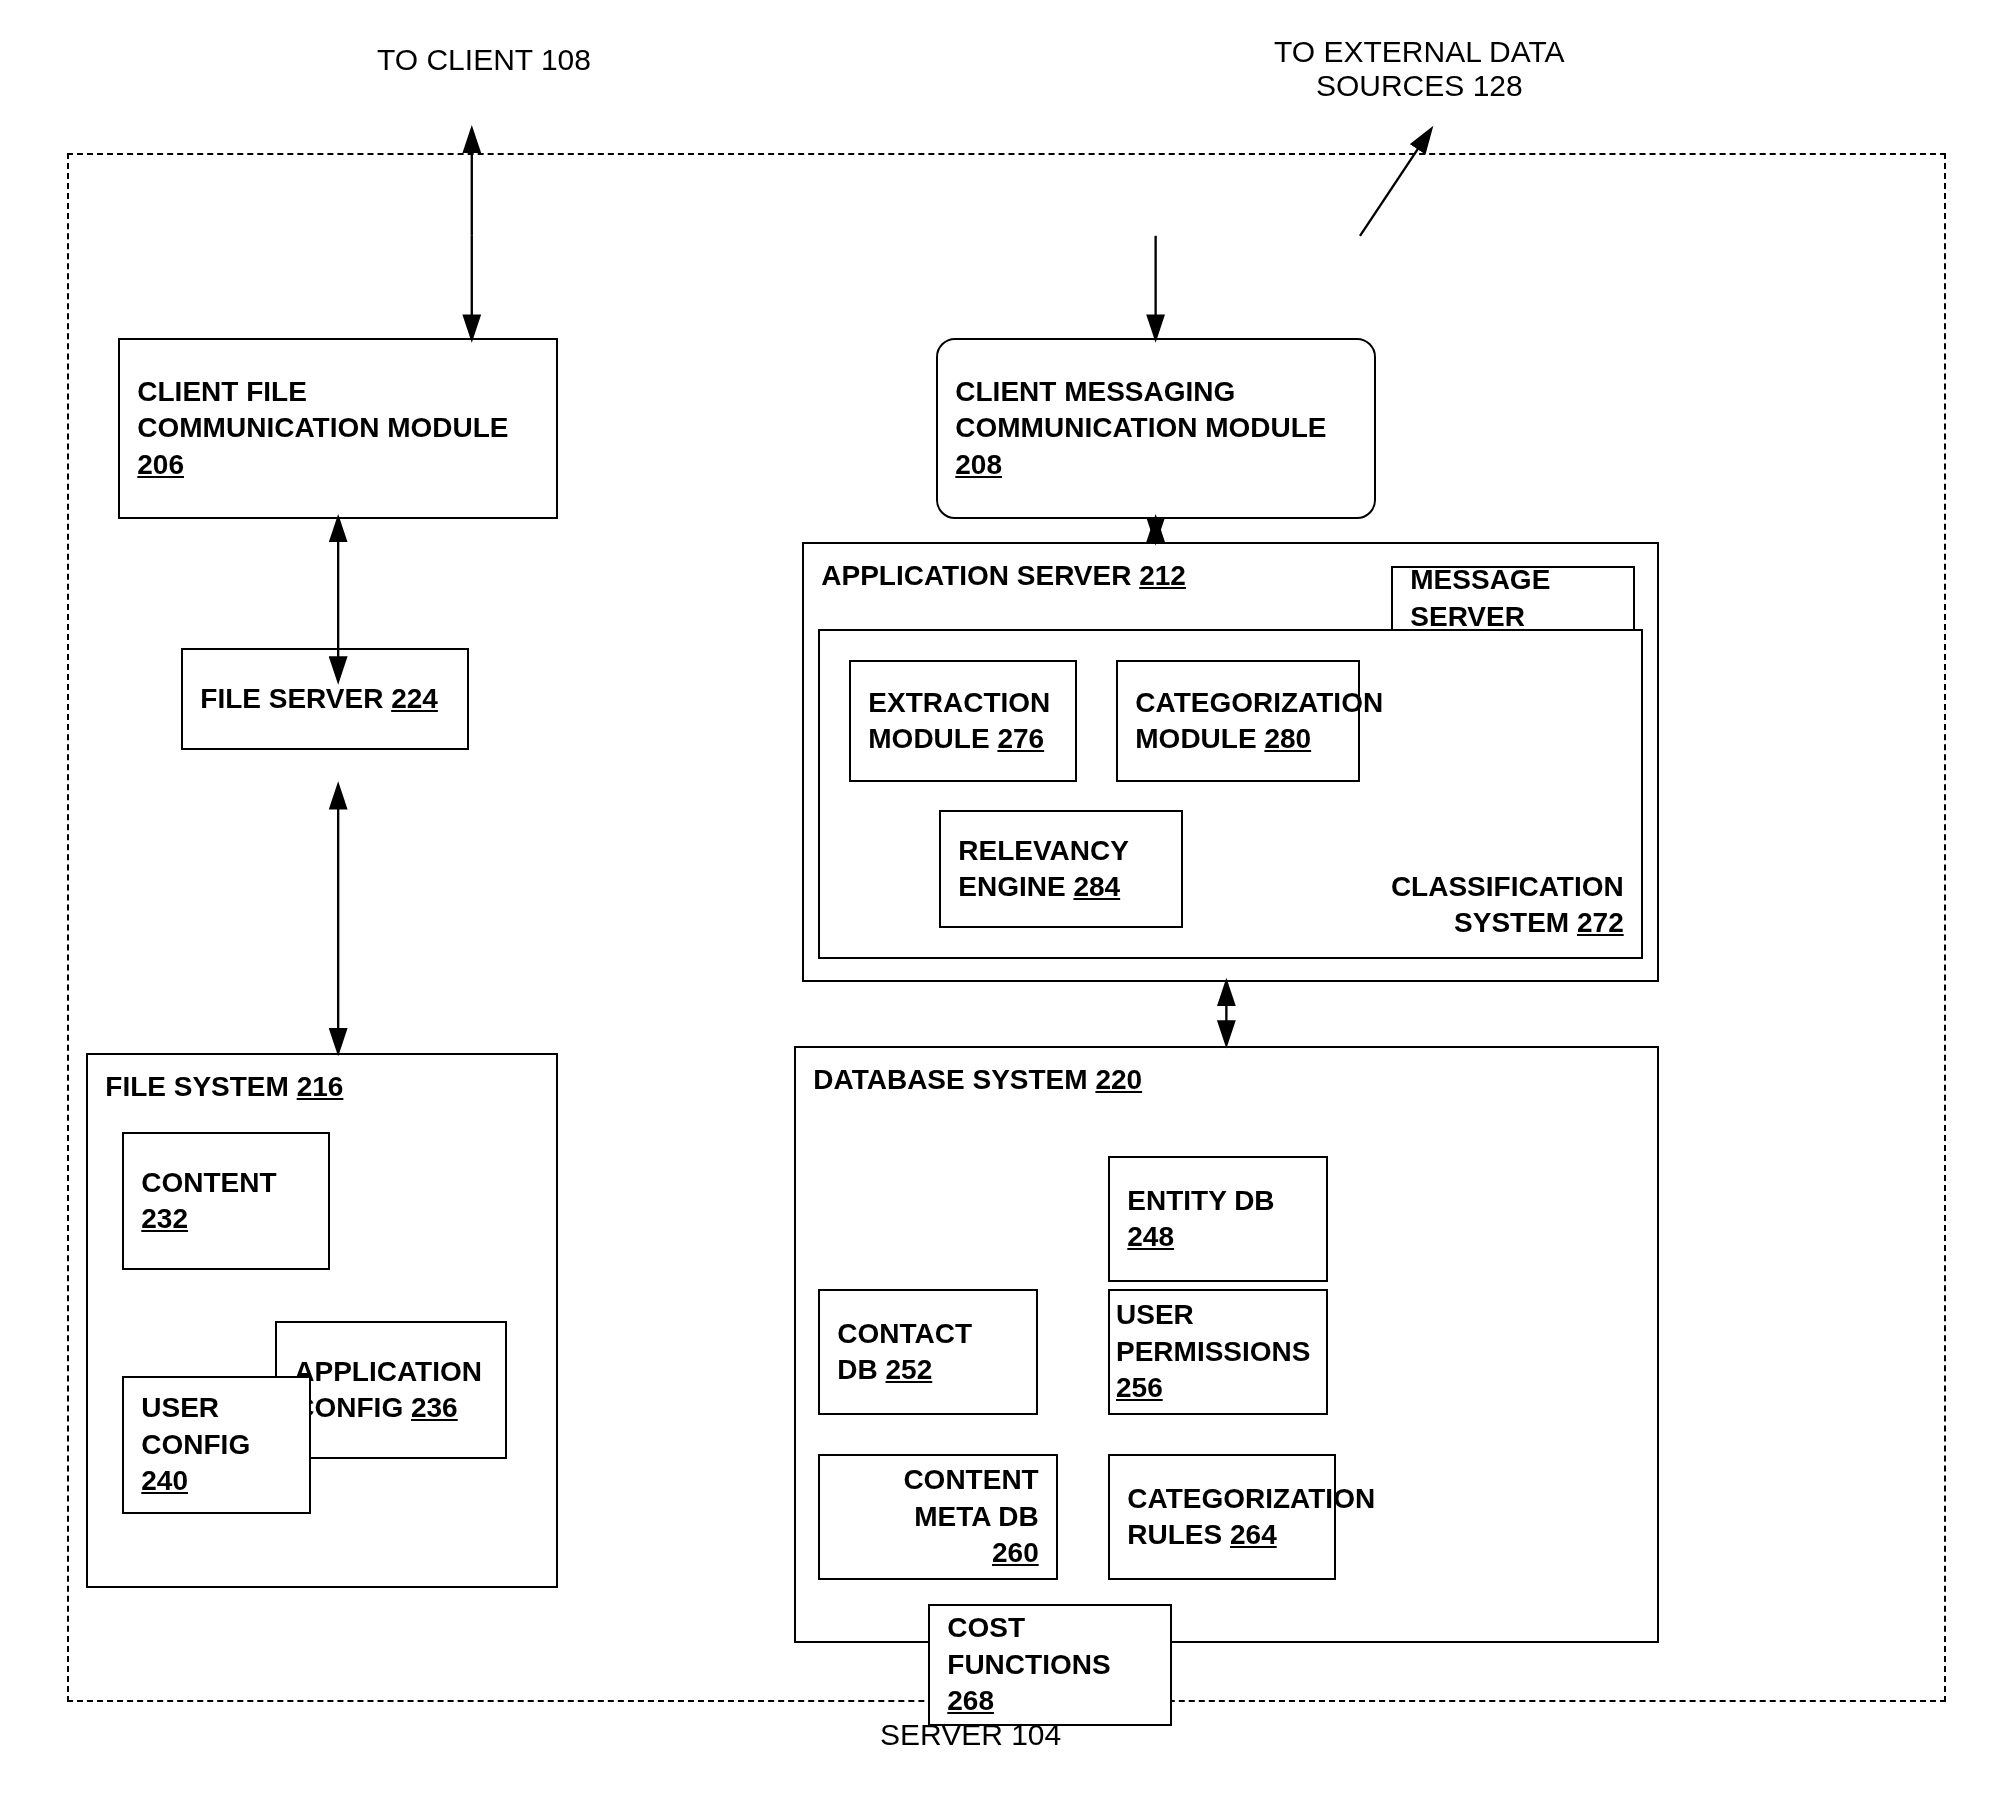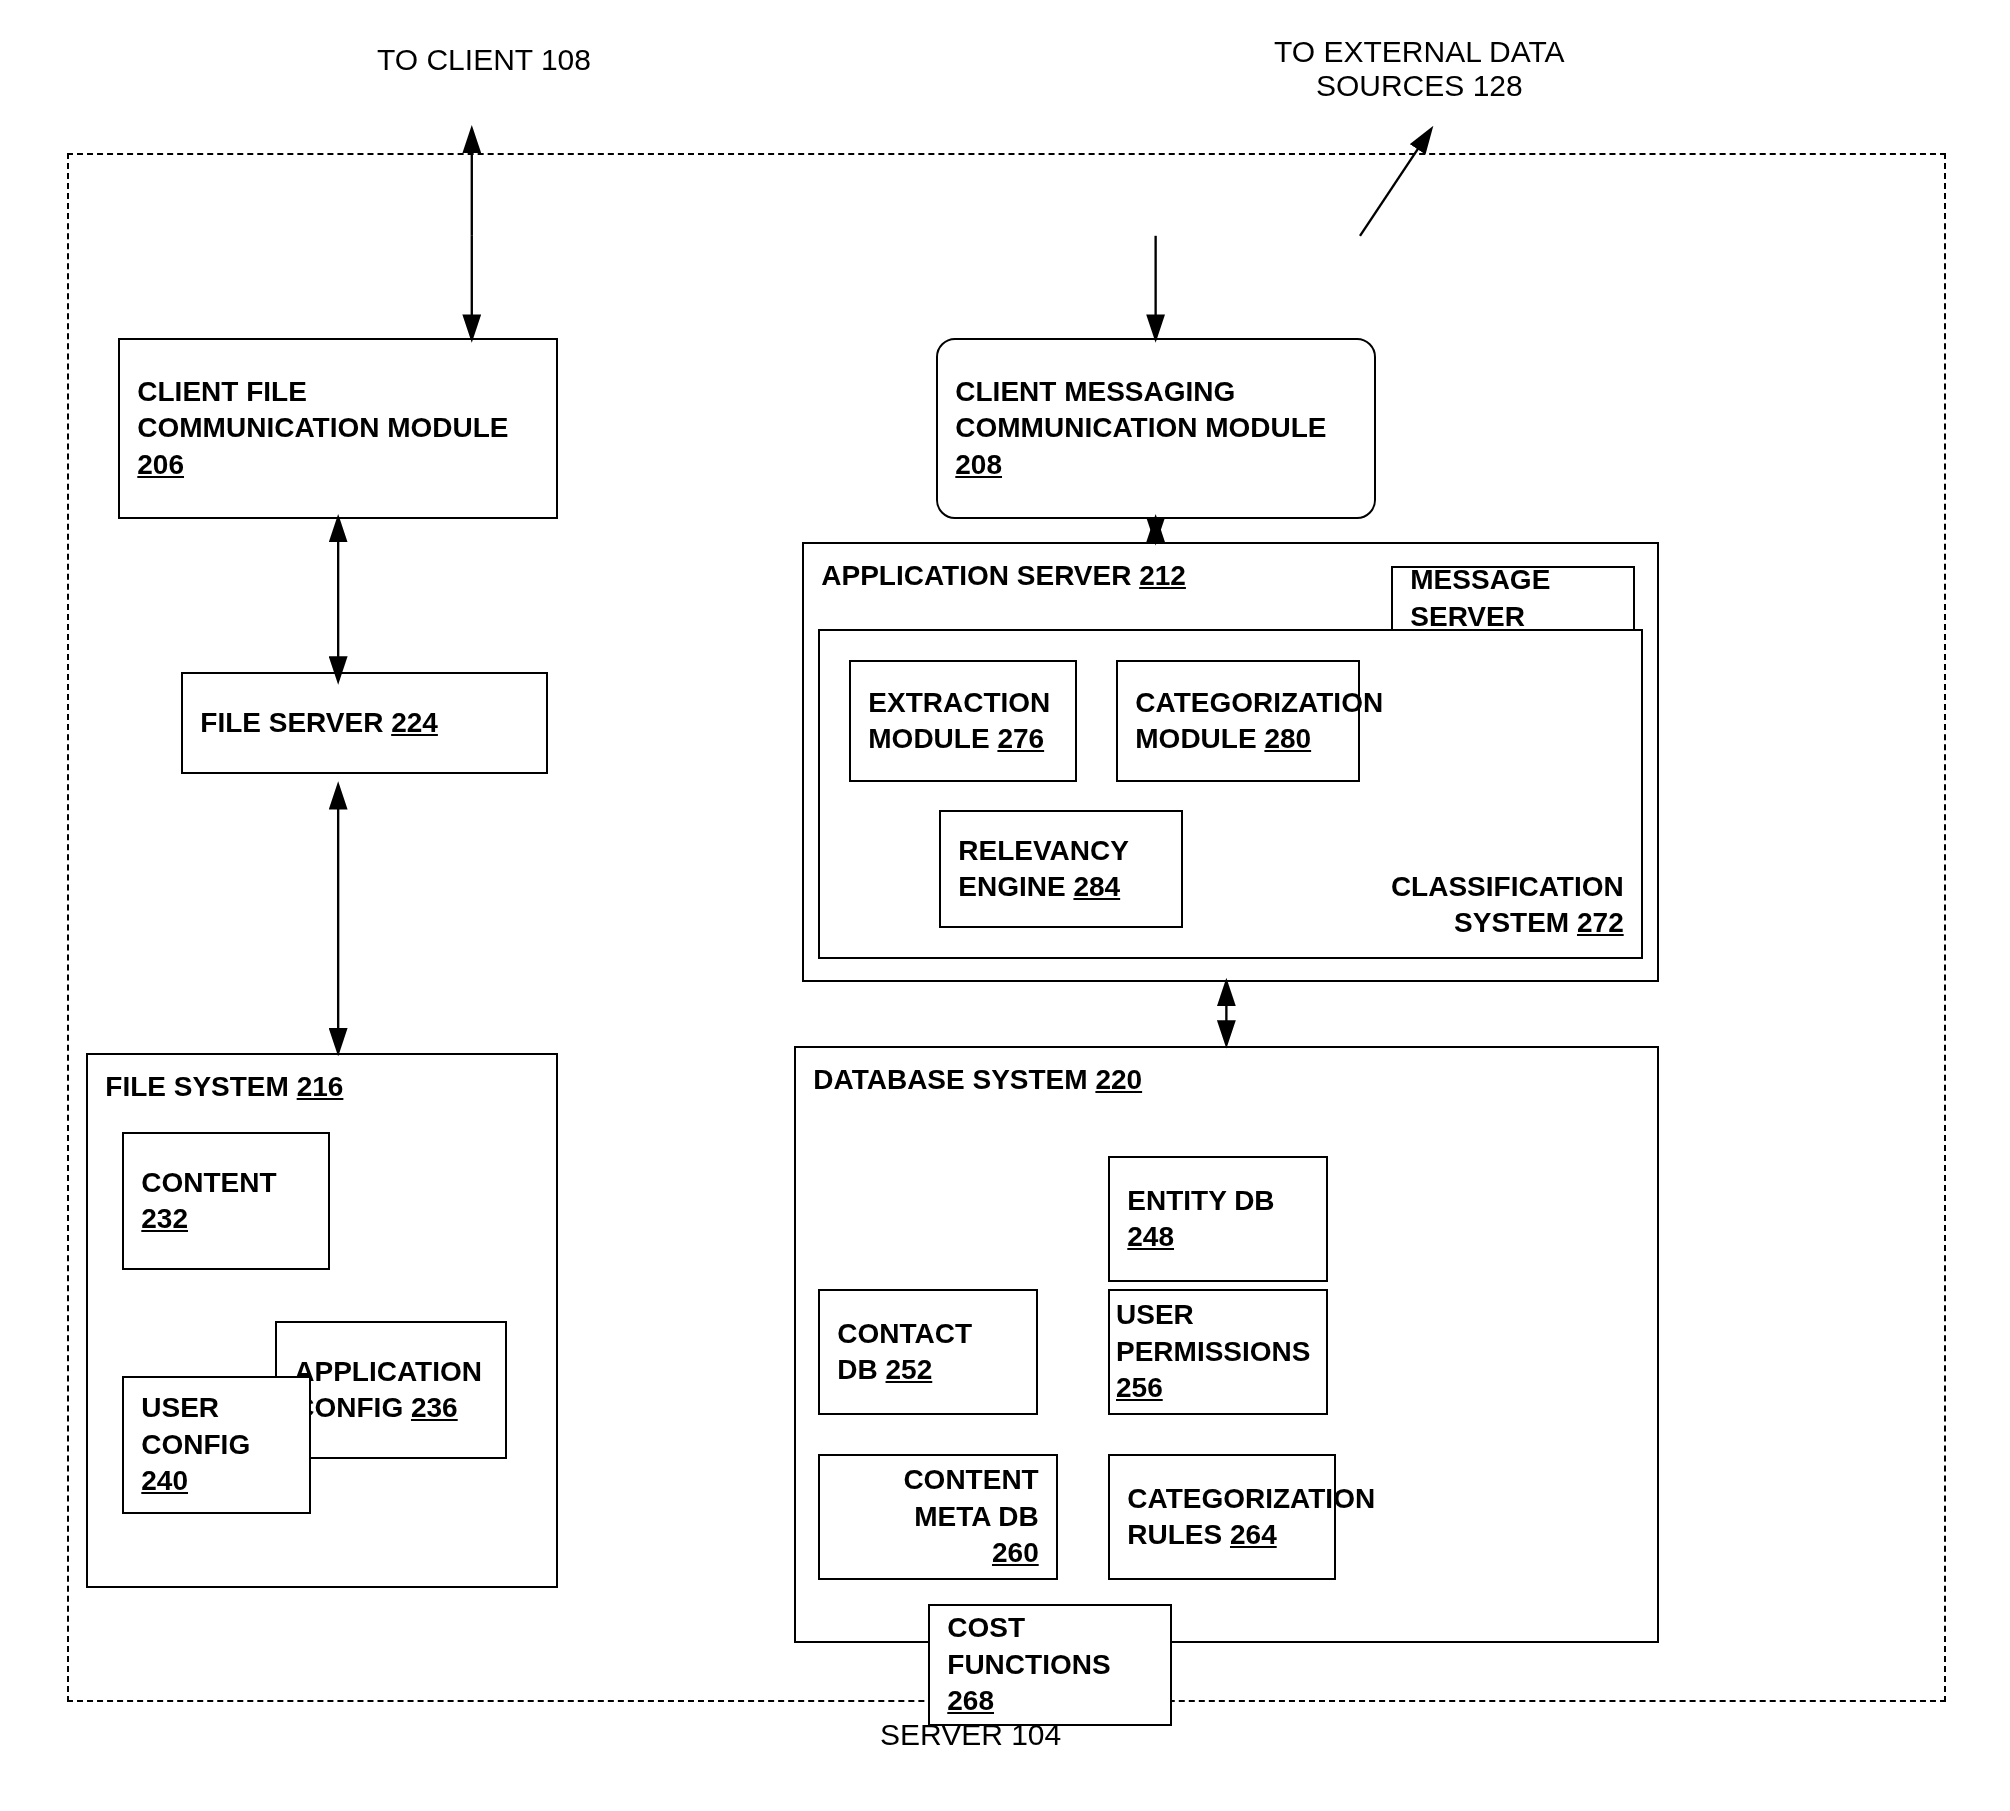--- a/index.html
+++ b/index.html
@@ -92,7 +92,7 @@
     <div class="box-title">CLIENT MESSAGING<br>COMMUNICATION MODULE <span class="underline">208</span></div>
   </div>
 
-  <div class="box" style="left:181px; top:672px; width:367px; height:102px;">
+  <div class="box" style="left:181px; top:648px; width:288px; height:102px;">
     <div class="box-title">FILE SERVER <span class="underline">224</span></div>
   </div>
 

